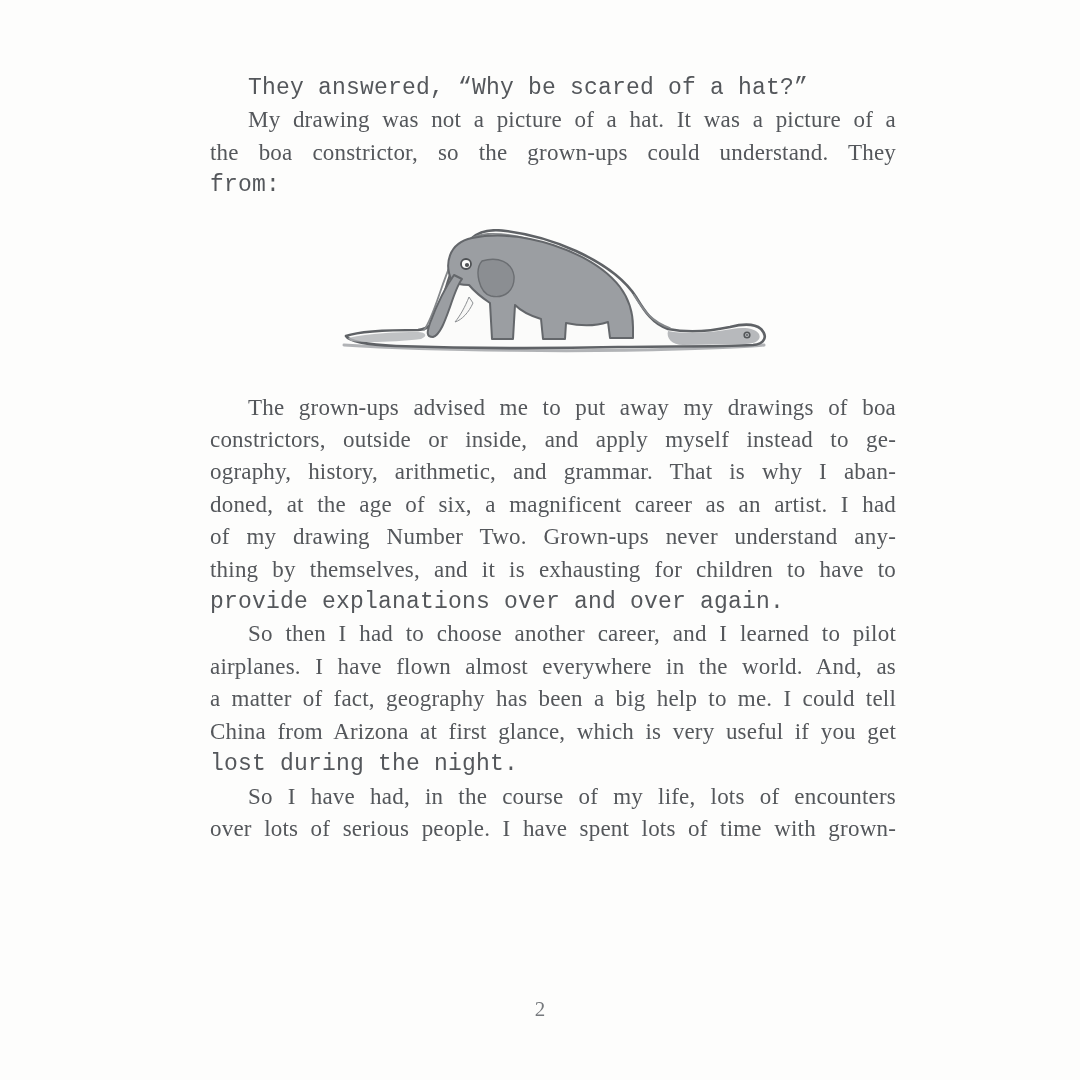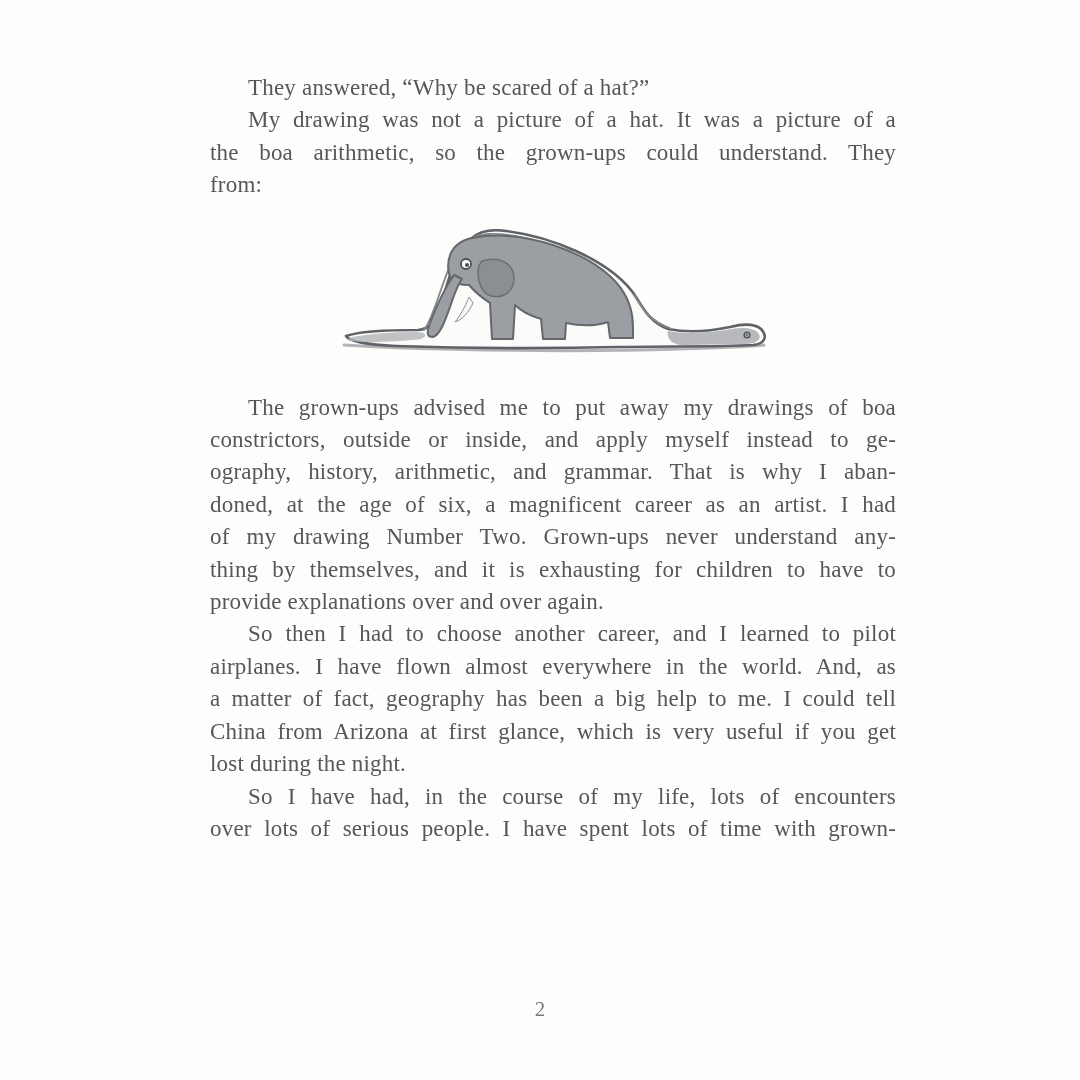--- a/index.html
+++ b/index.html
@@ -32,7 +32,7 @@
     min-height: 32.4px;
   }
   .line.first { text-indent: 38px; }
-  .line.end { text-align-last: left; }
+  .line.end { text-align-last: left; font-family: Liberation Mono, monospace; }
   .figure {
     width: 686px;
     height: 132px;

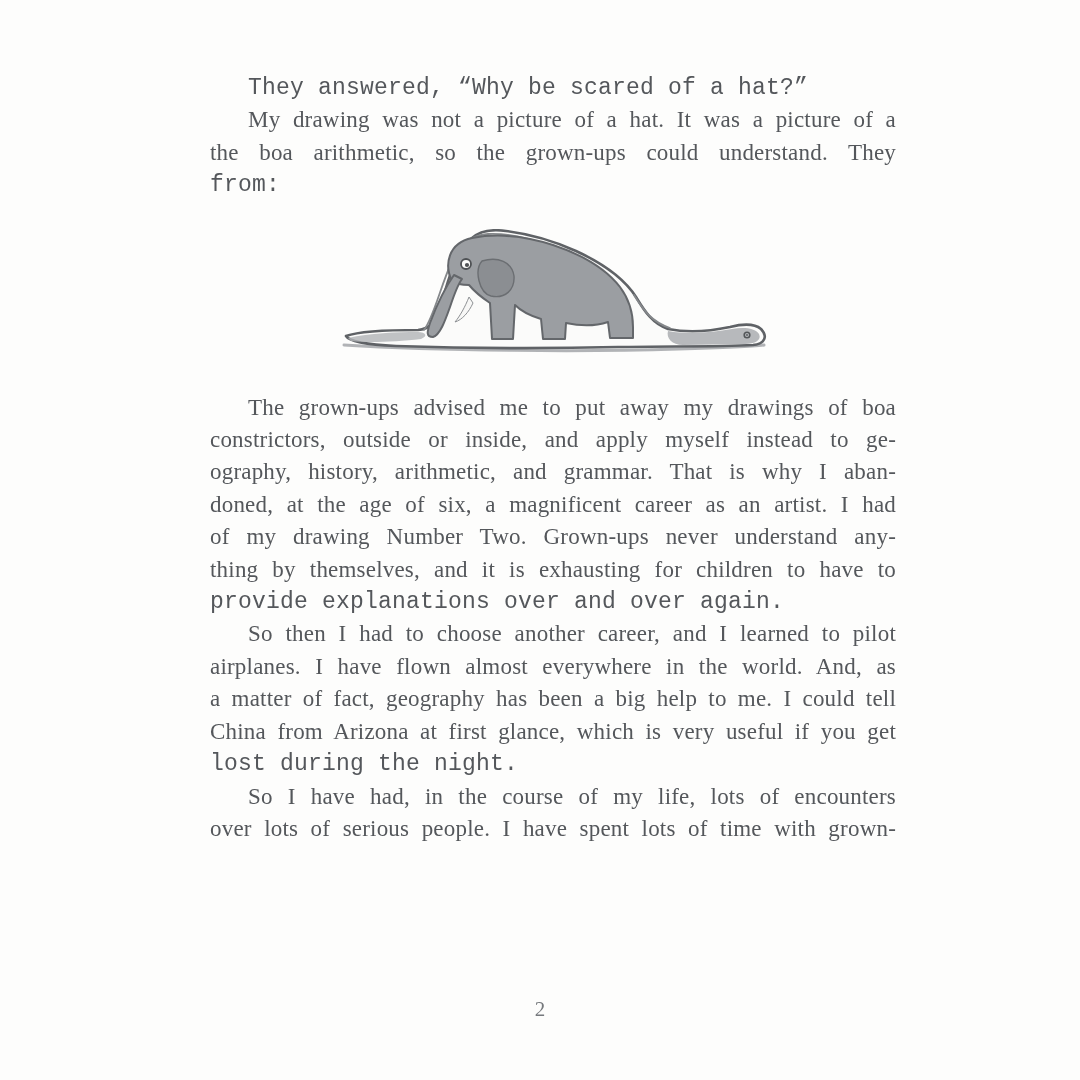--- a/index.html
+++ b/index.html
@@ -62,7 +62,7 @@
 
     <div class="paragraph">
       <div class="line first">My drawing was not a picture of a hat. It was a picture of a</div>
-      <div class="line">the boa arithmetic, so the grown-ups could understand. They</div>
+      <div class="line">the boa constrictor, so the grown-ups could understand. They</div>
       <div class="line end">from:</div>
     </div>
 

